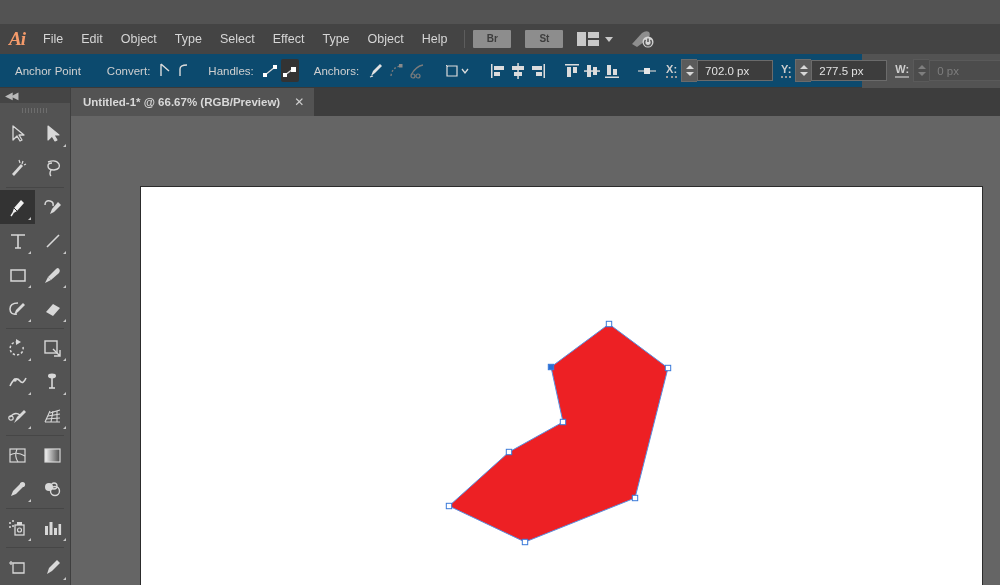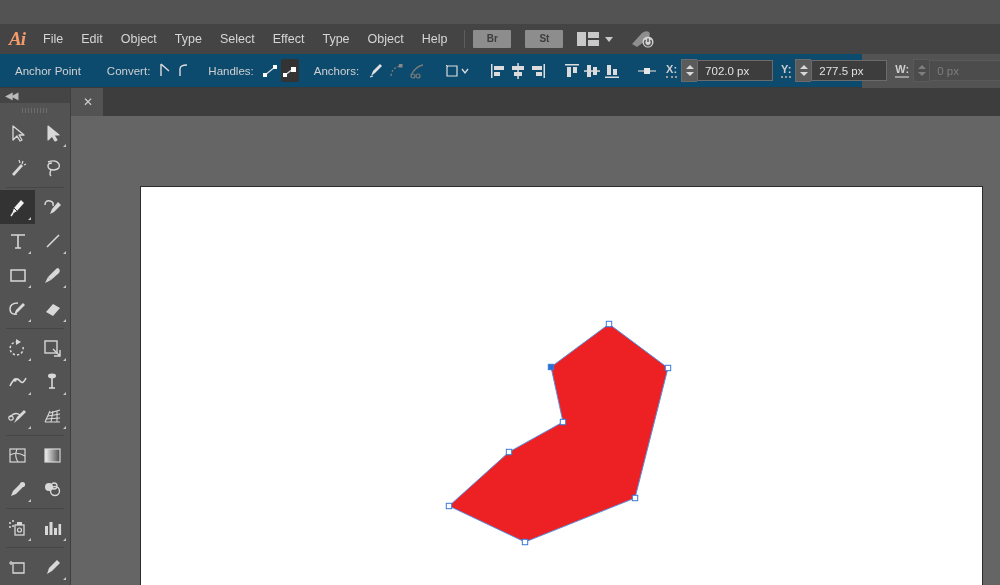--- a/index.html
+++ b/index.html
@@ -469,6 +469,7 @@
 
   <div id="tabbar">
     <div id="doc-tab">
+      <span class="title">Untitled-1* @ 66.67% (RGB/Preview)</span>
       <span class="close">✕</span>
     </div>
   </div>

